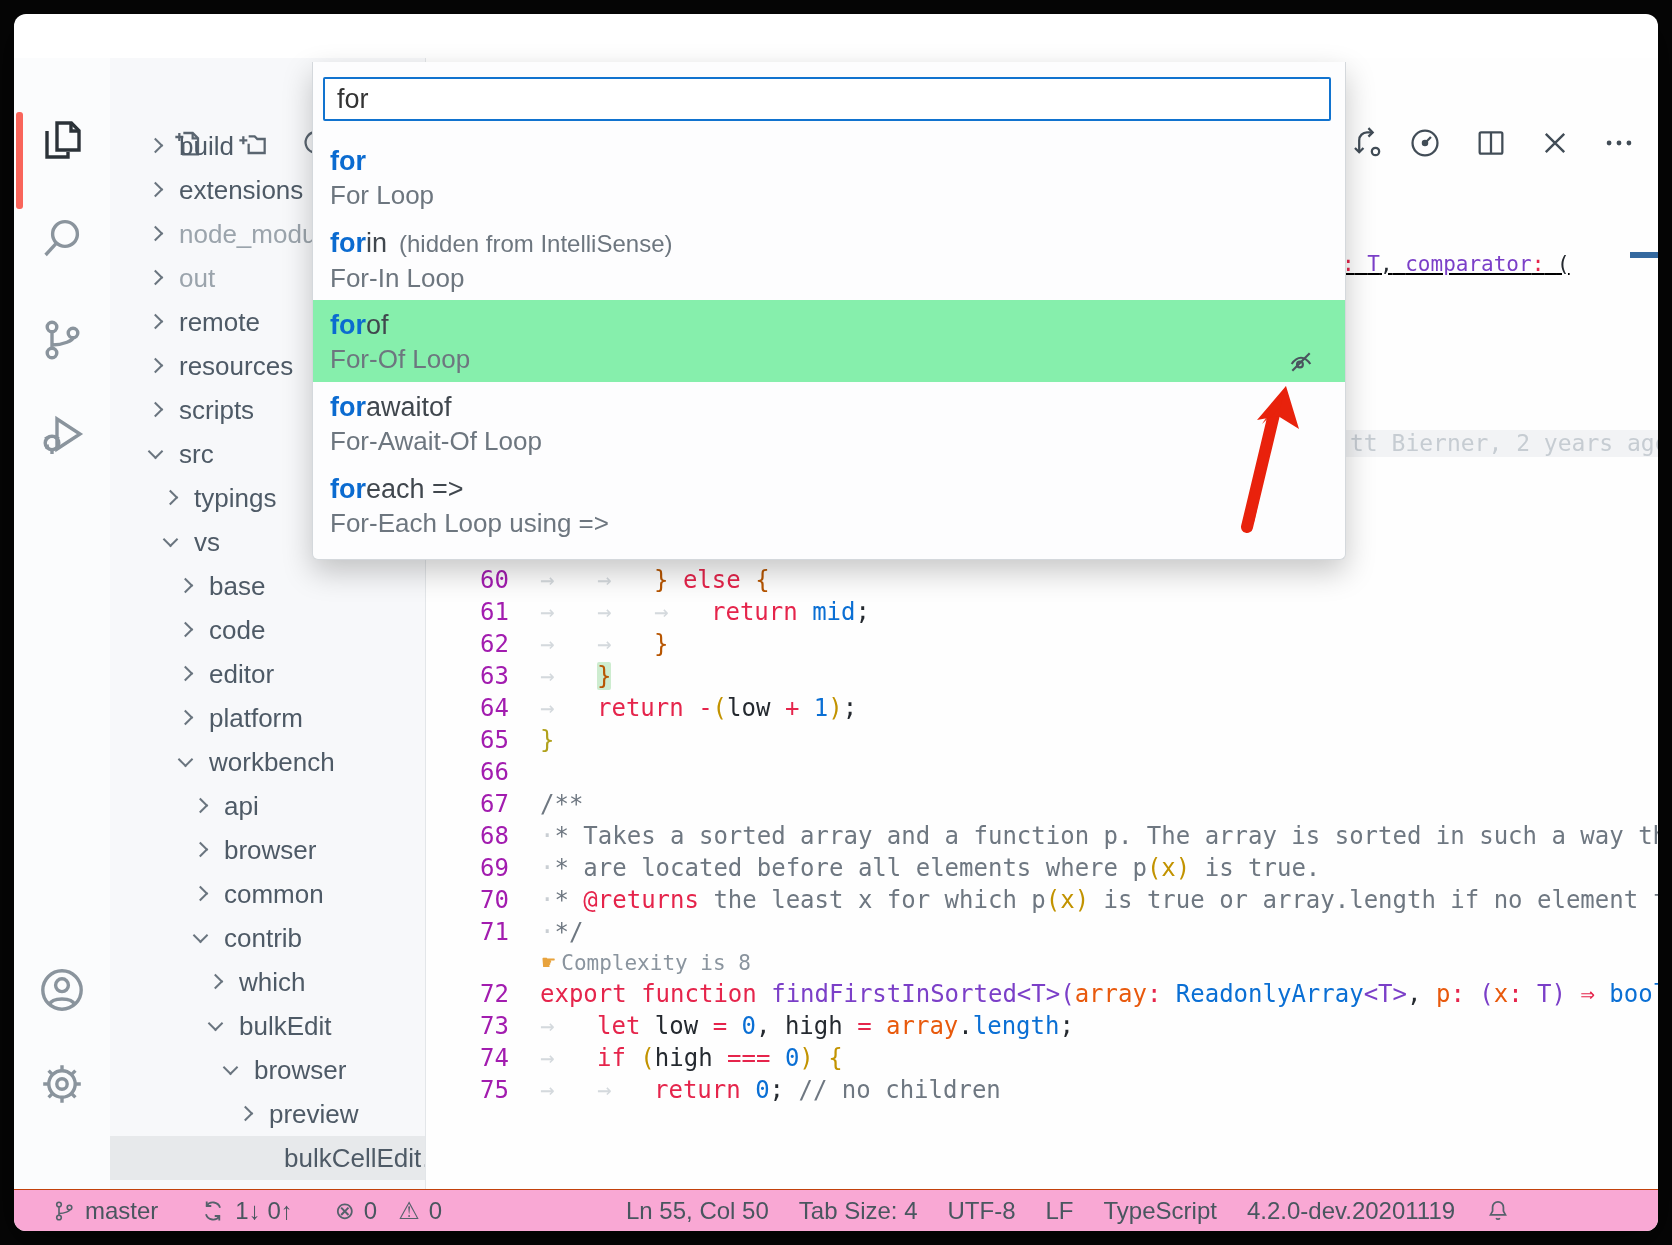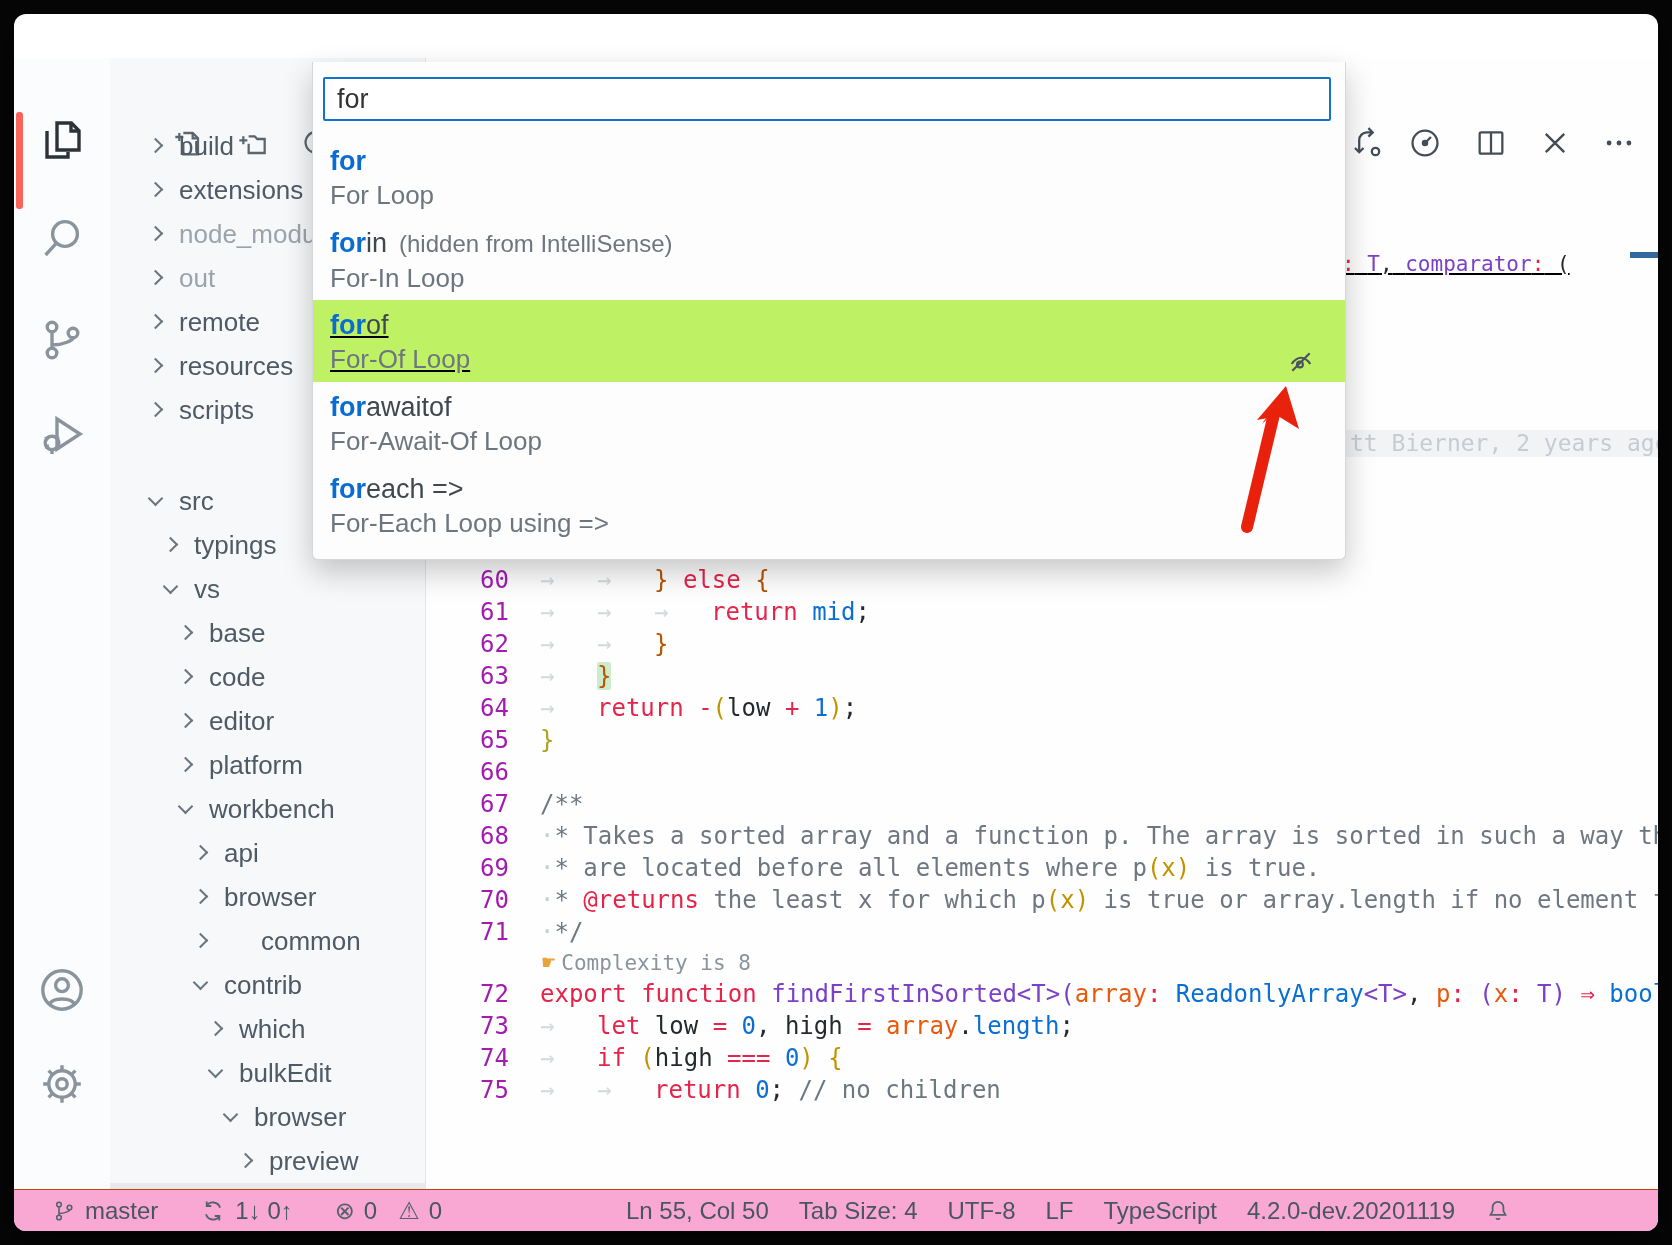--- a/index.html
+++ b/index.html
@@ -53,7 +53,7 @@
     font-family:"Liberation Sans","DejaVu Sans",sans-serif;}
   .qp-list{position:absolute;left:0;top:74px;width:100%;}
   .qp-item{position:relative;height:82px;padding:8px 0 0 17px;box-sizing:border-box;}
-  .qp-item.sel{background:#bef264;text-decoration:underline;}
+  .qp-item.sel{background:#86efac;}
   .qp-label{font-size:27px;line-height:34px;color:#40474e;}
   .qp-match{color:#0b6bd0;font-weight:bold;}
   .qp-note{color:#6d767f;font-size:24px;margin-left:12px;}

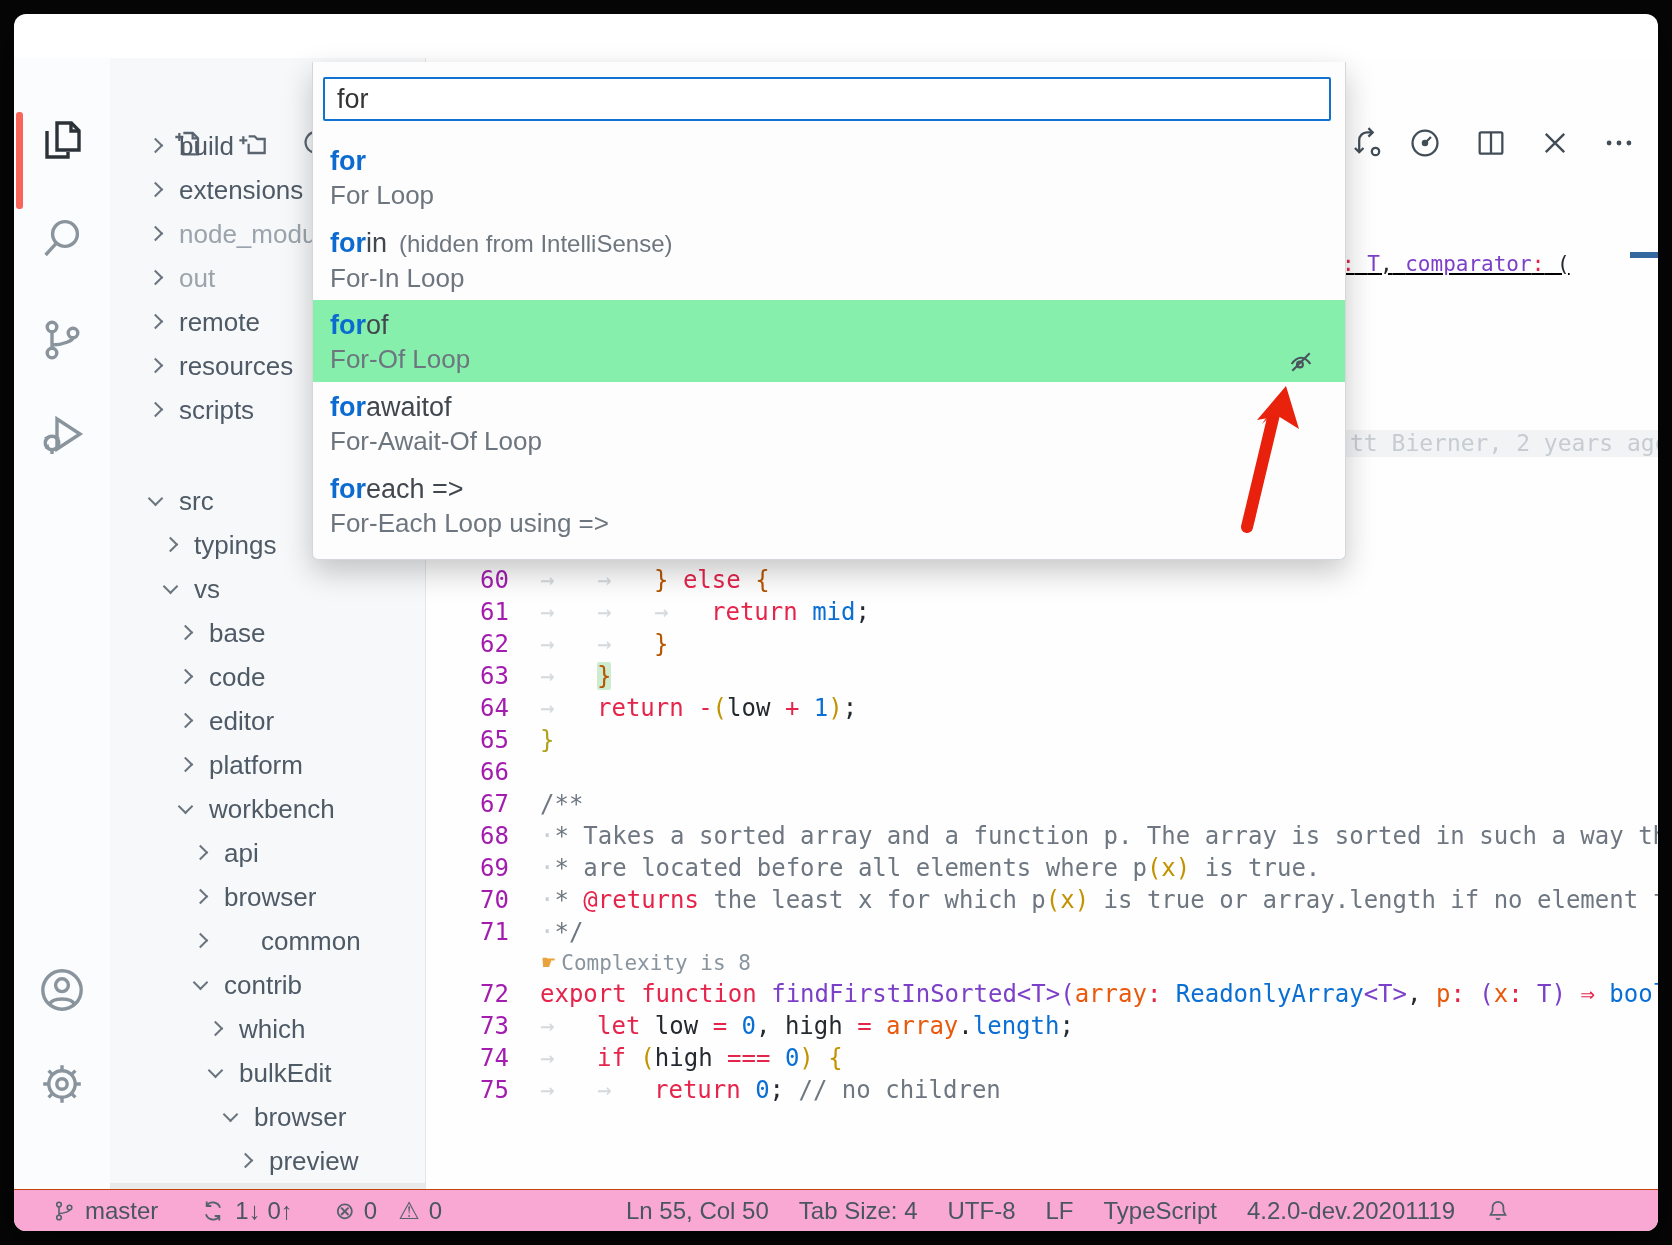--- a/index.html
+++ b/index.html
@@ -170,7 +170,7 @@
           <span class="chev"></span>
           <span>scripts</span>
         </div>
-        <div class="row" style="padding-left: 38px; margin-top: 47px;">
+        <div class="row" style="padding-left: 38px;">
           <span class="chev down"></span>
           <span>src</span>
         </div>

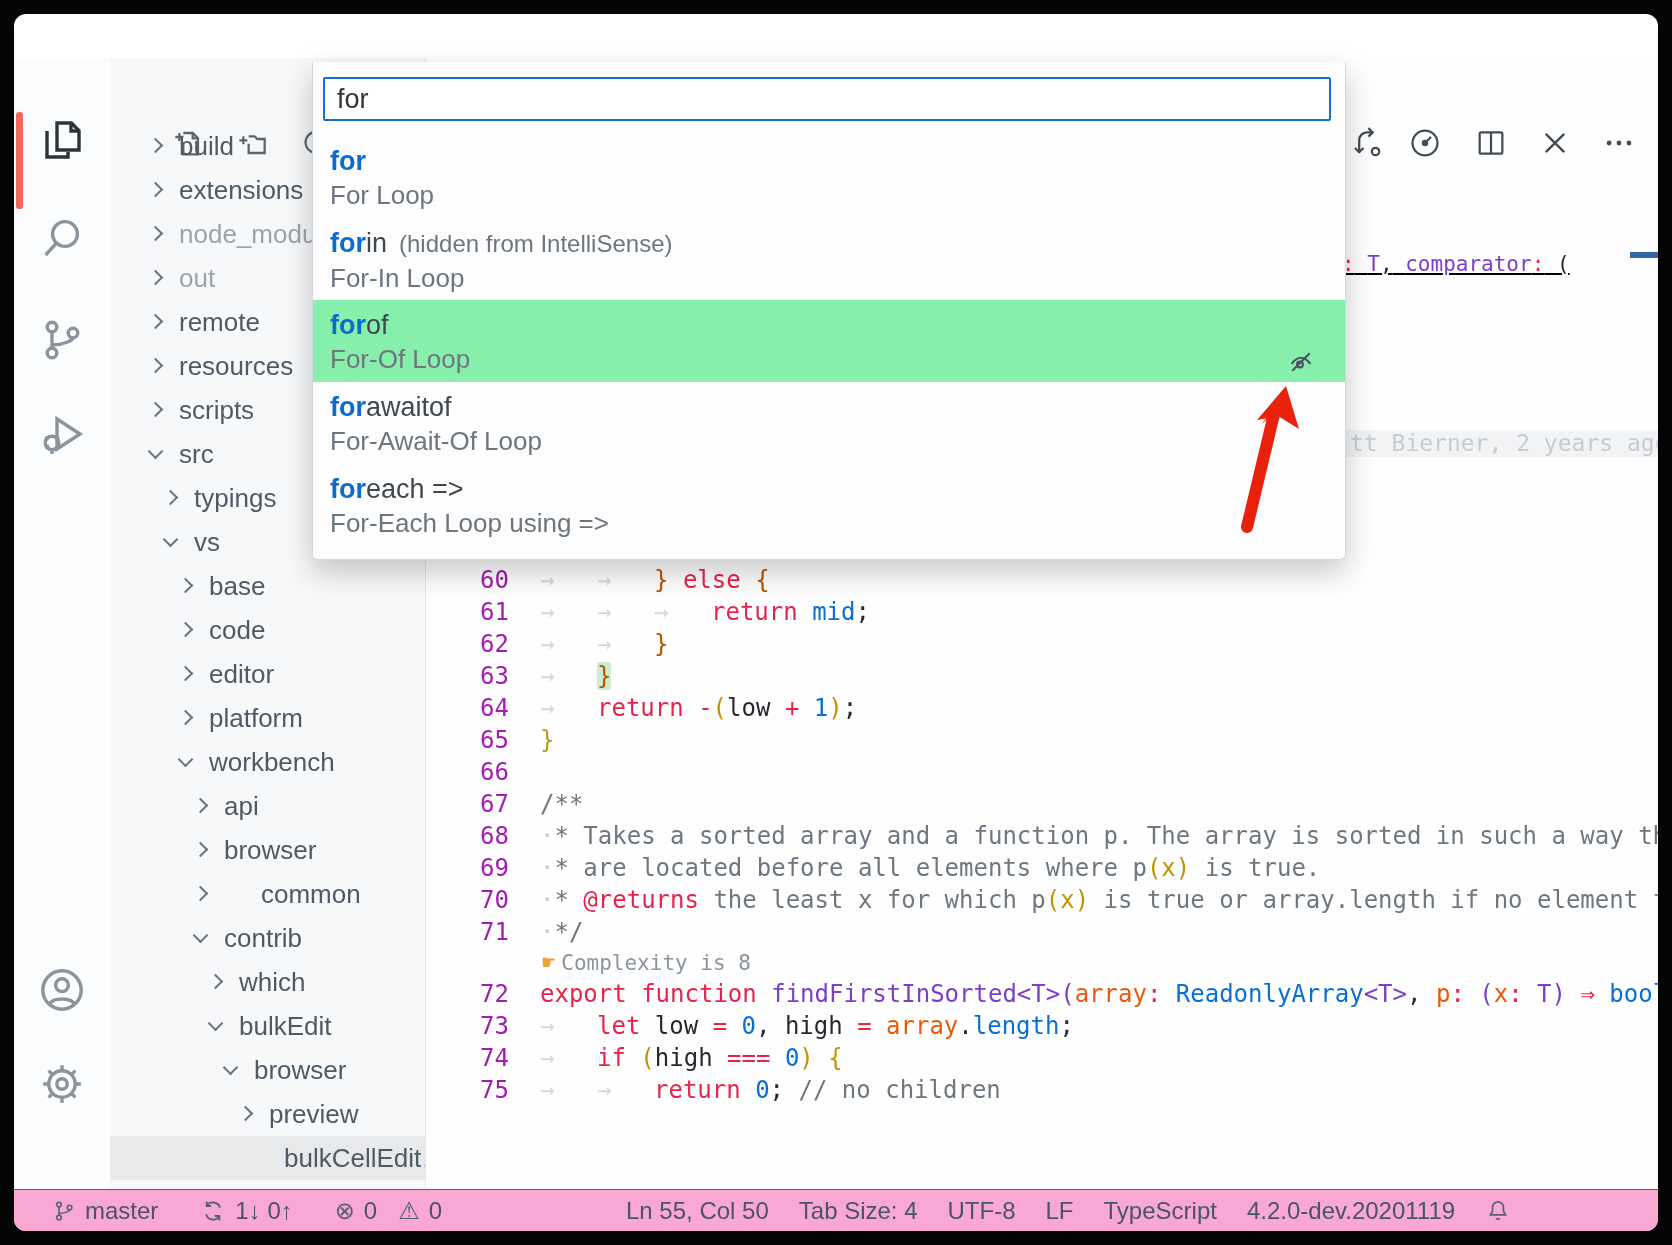--- a/index.html
+++ b/index.html
@@ -210,7 +210,7 @@
           <span class="chev"></span>
           <span>browser</span>
         </div>
-        <div class="row" style="padding-left: 83px; gap: 37px;">
+        <div class="row" style="padding-left: 83px;">
           <span class="chev"></span>
           <span>common</span>
         </div>

